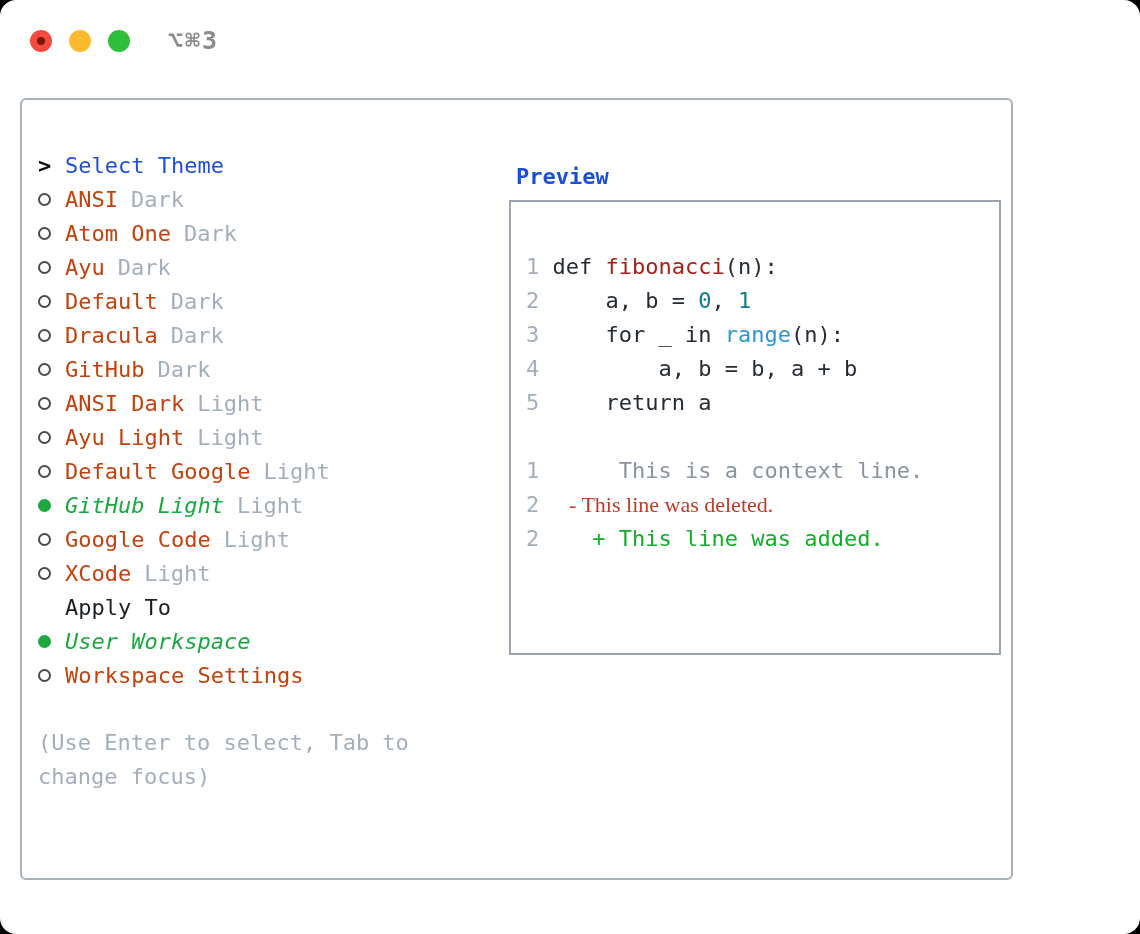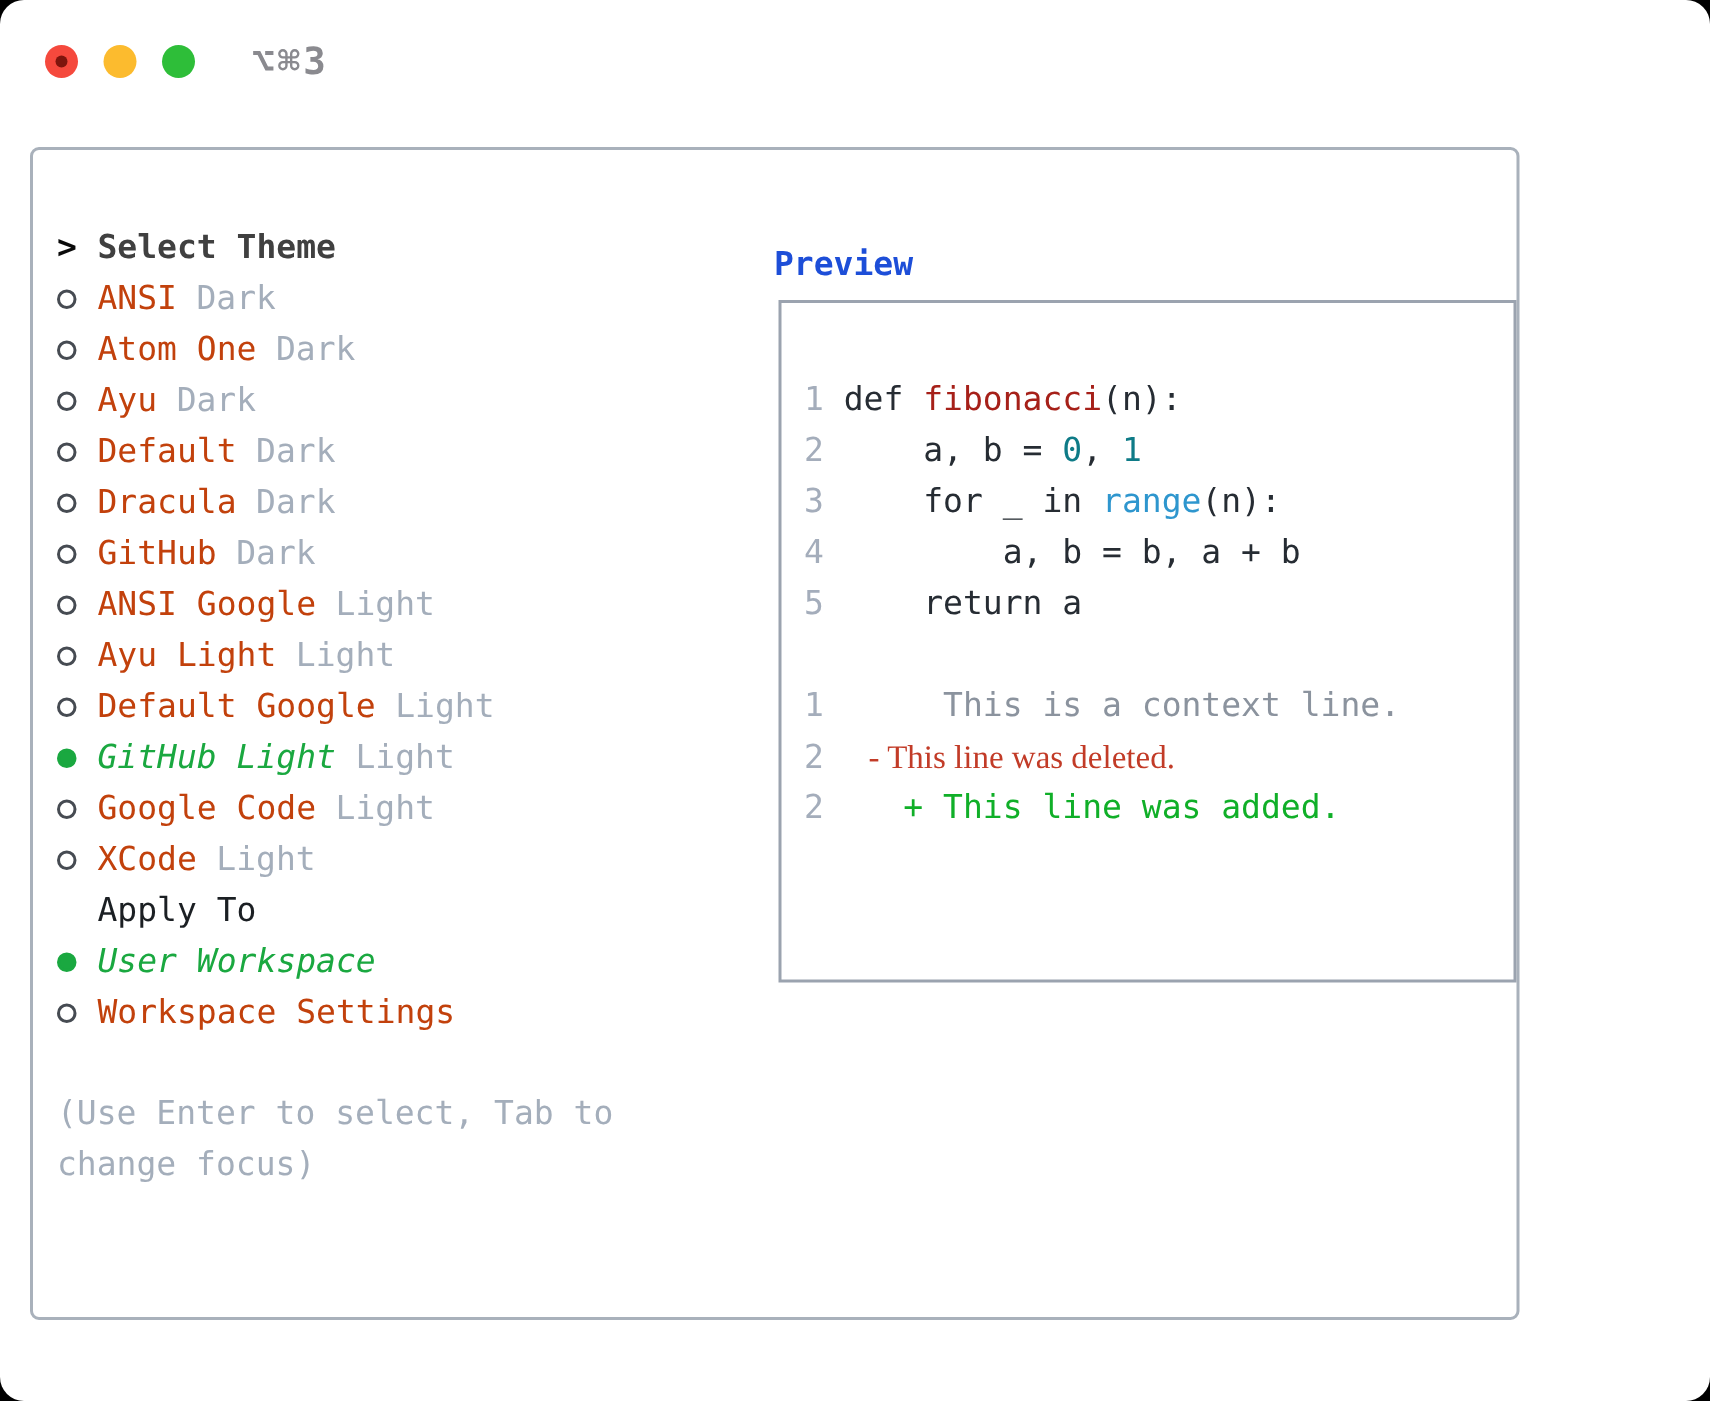--- a/index.html
+++ b/index.html
@@ -64,7 +64,7 @@
   }
   .circle.filled { background: var(--accent-green); border-color: var(--accent-green); }
   .item-label { color: #c2410c; }
-  .header-label { font-weight: 700; color: #404040; }
+  .header-label { font-weight: 400; color: #1d4ed8; }
   .row.selected .item-label { color: var(--accent-green); font-style: italic; }
   .item-tag { color: var(--muted-gray); margin-left: 13px; }
   .apply-section { }

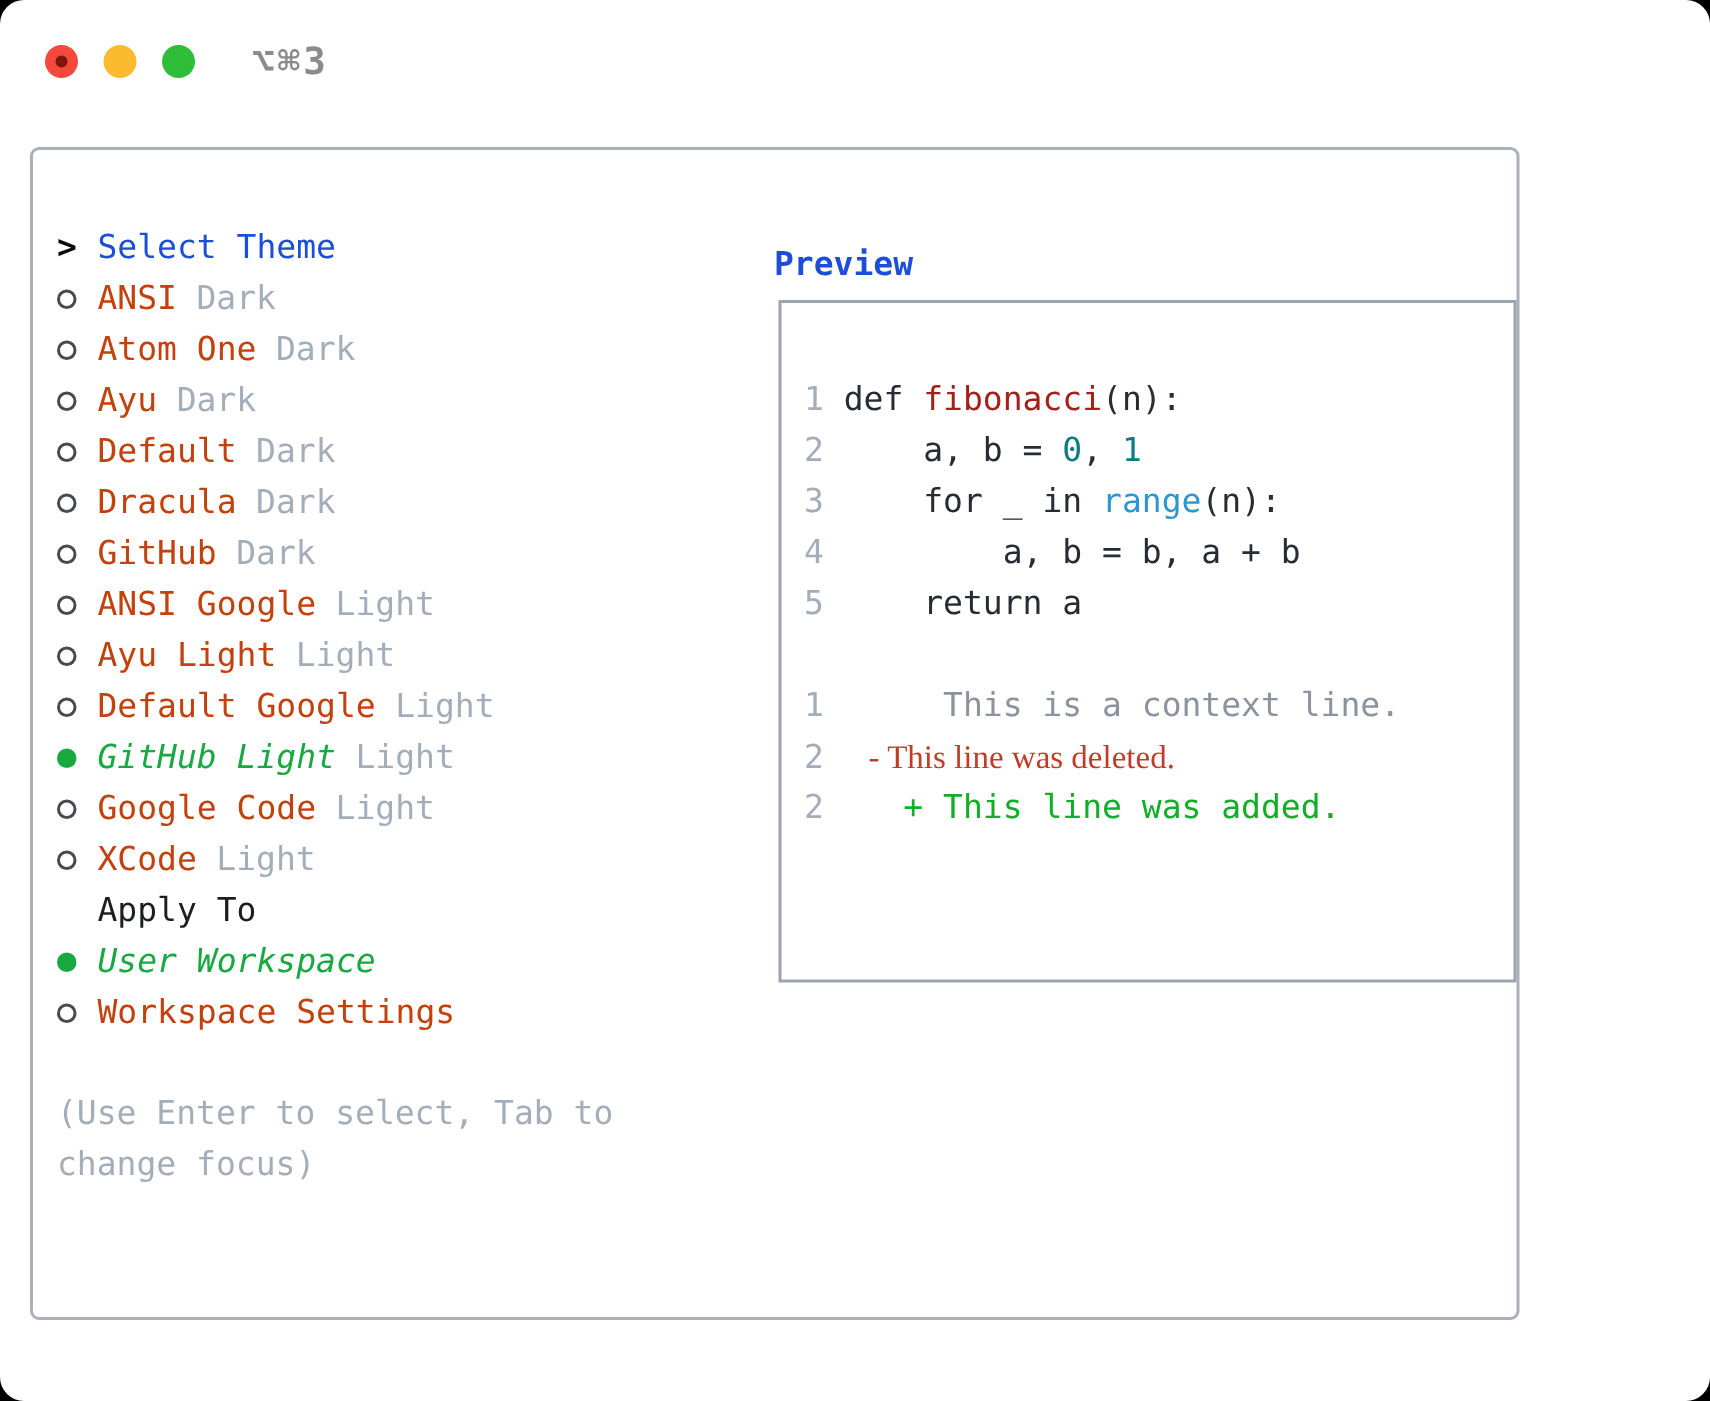--- a/index.html
+++ b/index.html
@@ -83,7 +83,7 @@
     font-weight: 700; color: #1d4ed8; margin-left: 15px;
   }
   .preview-box {
-    position: absolute; left: 497px; top: 100px;
+    position: absolute; left: 487px; top: 100px;
     width: 473px; height: 403px;
     border: 2px solid #9ba3af;
     padding: 48px 0 0 15px;

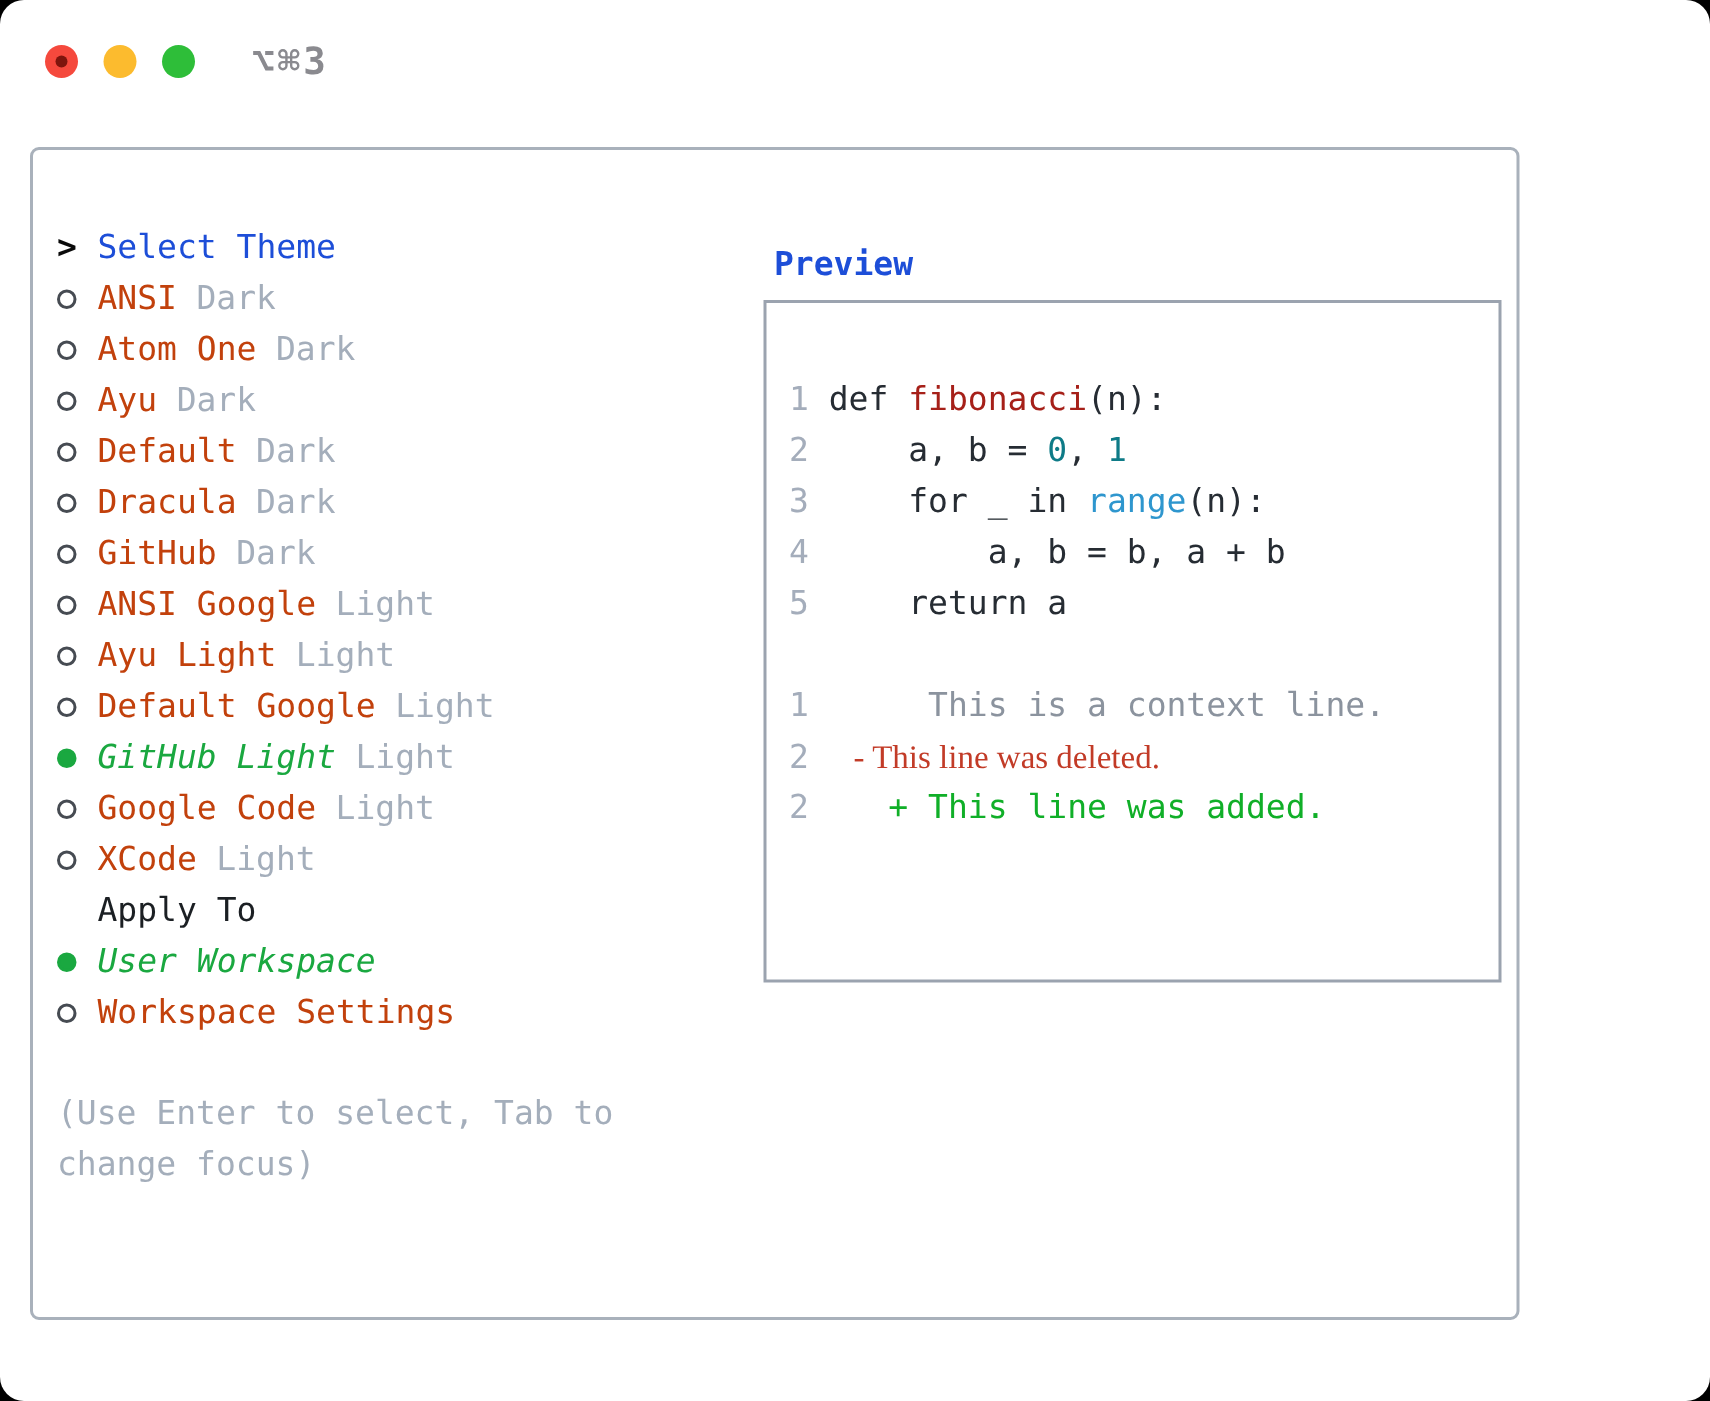--- a/index.html
+++ b/index.html
@@ -127,7 +127,7 @@
           <div class="row"><span class="bullet-cell"><span class="circle"></span></span><span class="item-label">Default</span><span class="item-tag">Dark</span></div>
           <div class="row"><span class="bullet-cell"><span class="circle"></span></span><span class="item-label">Dracula</span><span class="item-tag">Dark</span></div>
           <div class="row"><span class="bullet-cell"><span class="circle"></span></span><span class="item-label">GitHub</span><span class="item-tag">Dark</span></div>
-          <div class="row"><span class="bullet-cell"><span class="circle"></span></span><span class="item-label">ANSI Google</span><span class="item-tag">Light</span></div>
+          <div class="row"><span class="bullet-cell"><span class="circle"></span></span><span class="item-label">ANSI Dark</span><span class="item-tag">Light</span></div>
           <div class="row"><span class="bullet-cell"><span class="circle"></span></span><span class="item-label">Ayu Light</span><span class="item-tag">Light</span></div>
           <div class="row"><span class="bullet-cell"><span class="circle"></span></span><span class="item-label">Default Google</span><span class="item-tag">Light</span></div>
           <div class="row selected"><span class="bullet-cell"><span class="circle filled"></span></span><span class="item-label">GitHub Light</span><span class="item-tag">Light</span></div>

